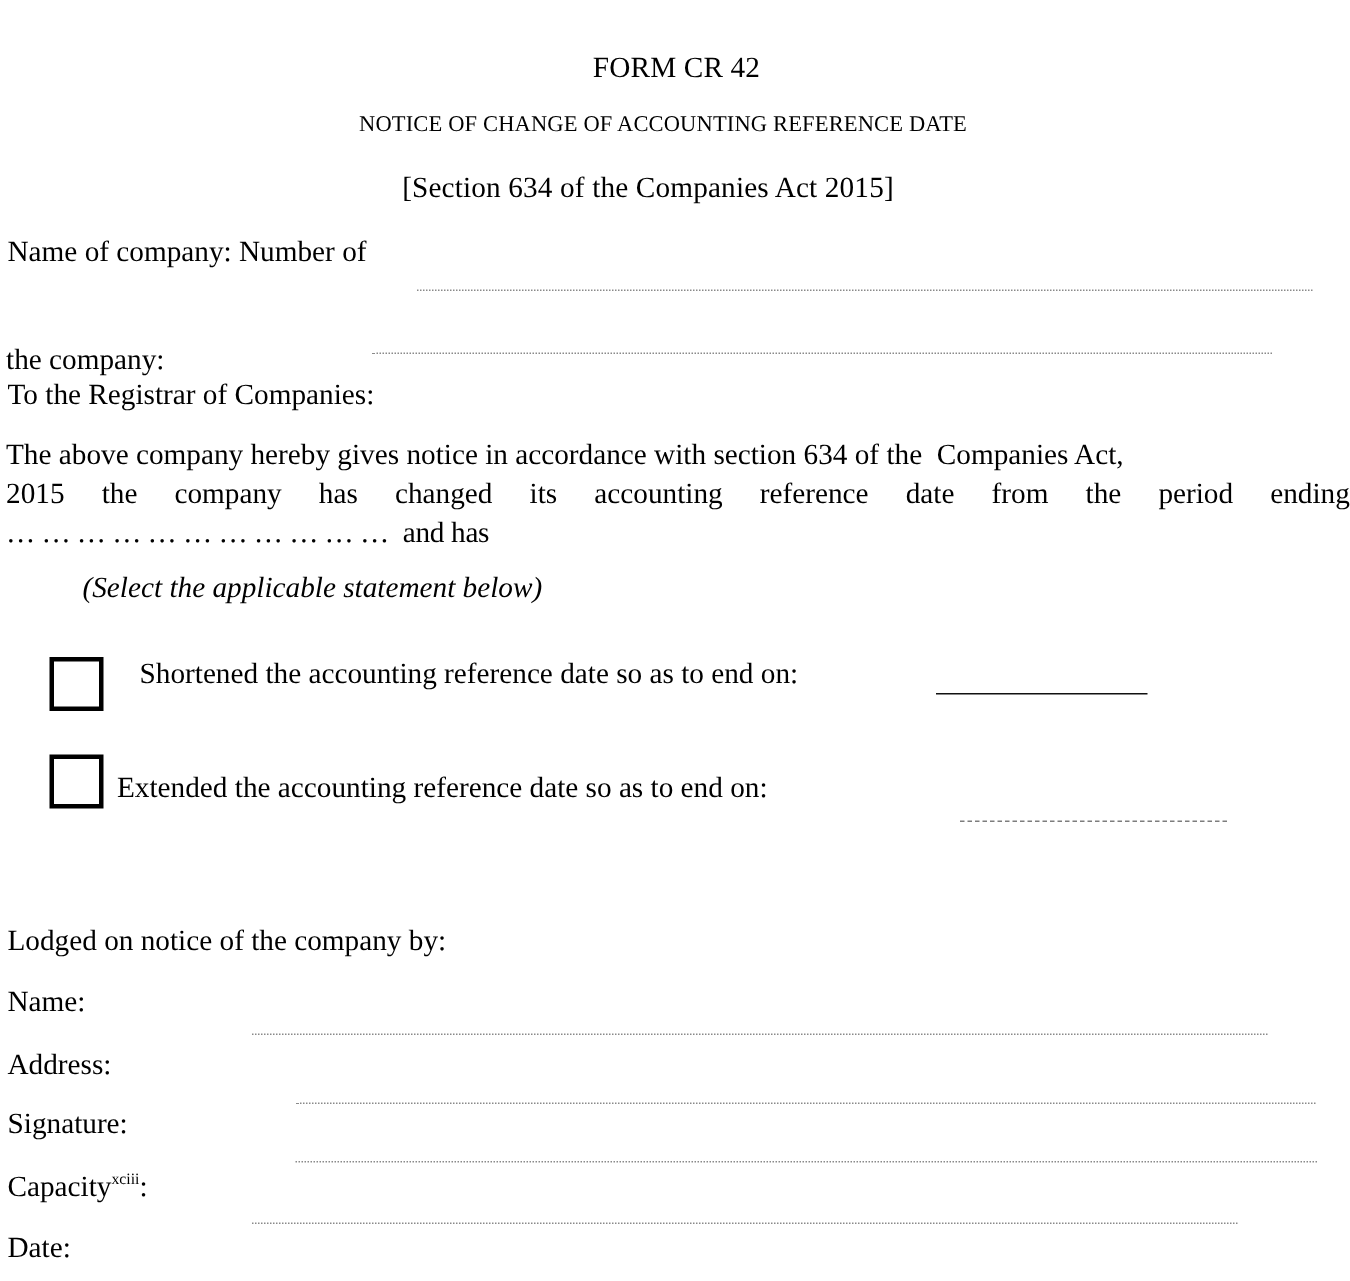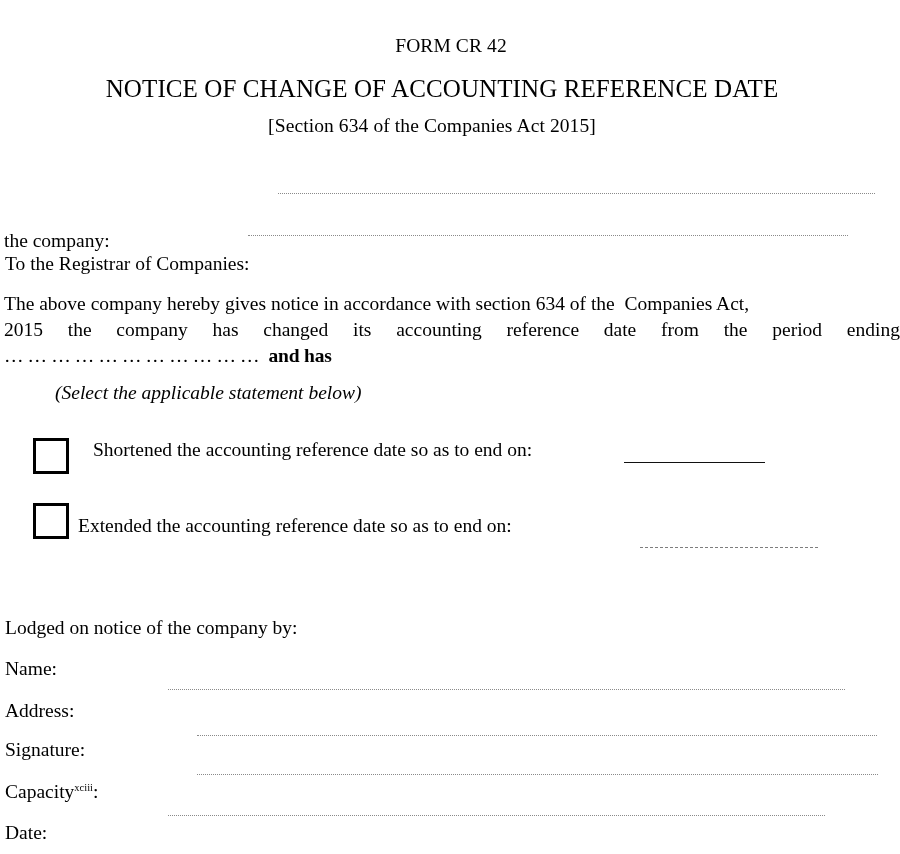--- a/index.html
+++ b/index.html
@@ -32,7 +32,7 @@
     letter-spacing: 0.1px;
   }
   .h-form    { position: absolute; left: 1px; top: 36px;  width: 900px; font-size: 19.5px; }
-  .h-notice  { position: absolute; left: 0; top: 76px;  width: 884px; font-size: 25px; }
+  .h-notice  { position: absolute; left: 0; top: 76px;  width: 884px; font-size: 15px; }
   .h-section { position: absolute; left: 0; top: 116px; width: 864px; font-size: 19.5px; }
 
   

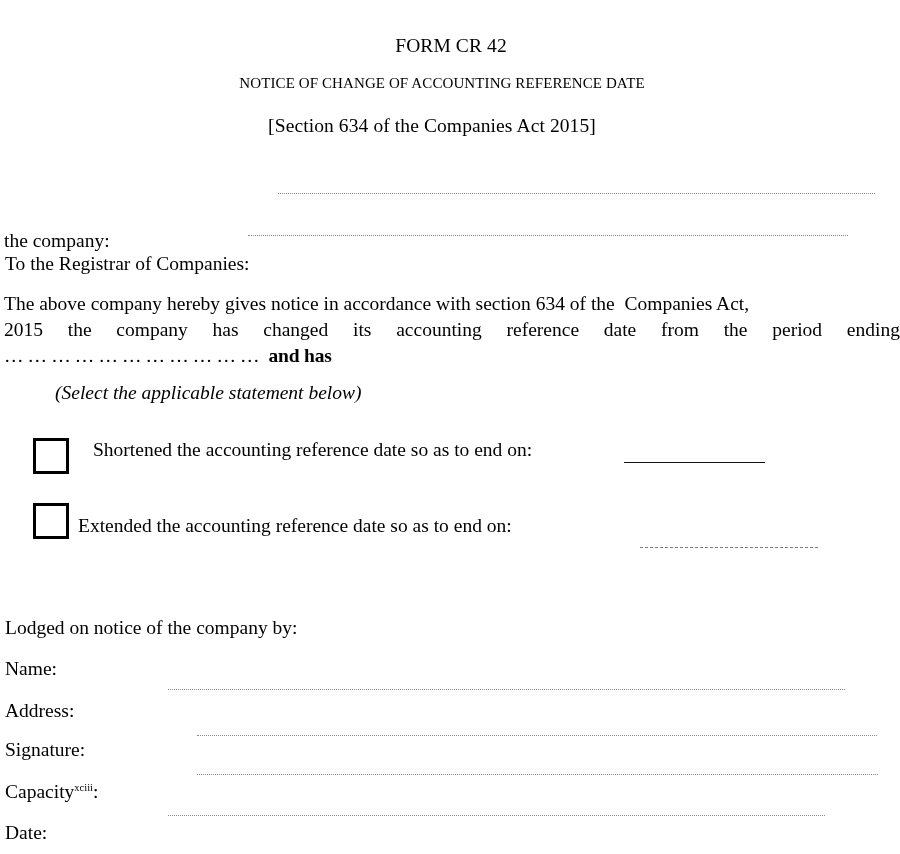--- a/index.html
+++ b/index.html
@@ -132,6 +132,7 @@
 
   <div class="heading h-section">[Section 634 of the Companies Act 2015]</div>
 
+  <div class="txt" style="left:5px; top:159px;">Name of company: Number of</div>
 
   <div class="rule" style="left:278px; top:193px; width:597px;"></div>
 

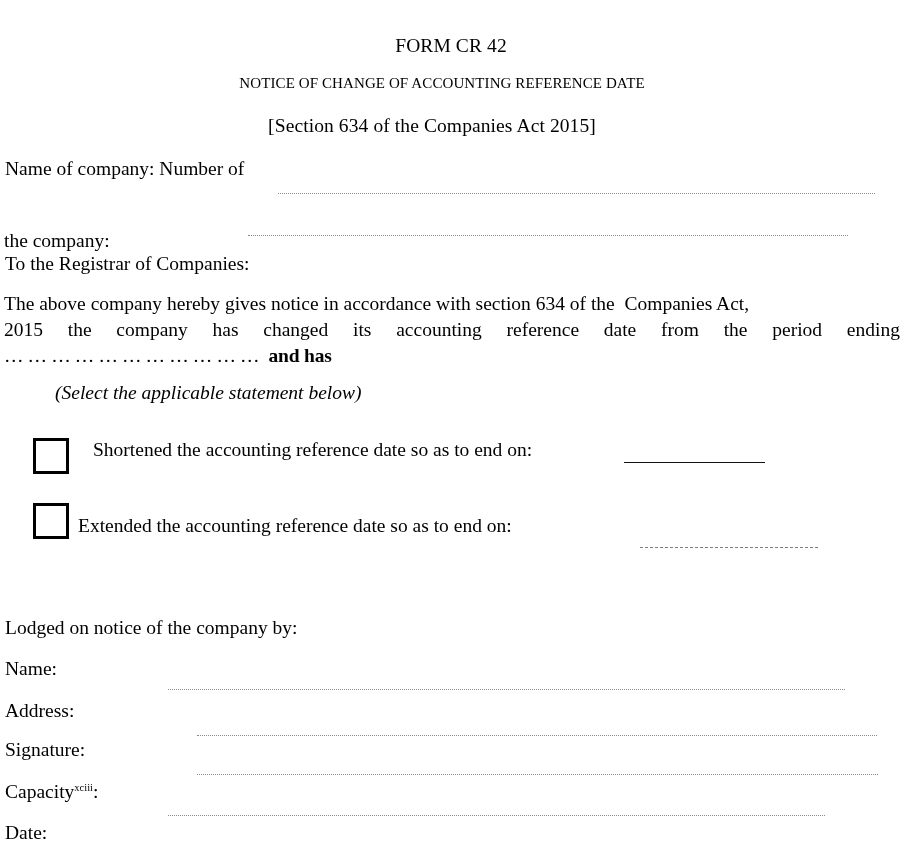--- a/index.html
+++ b/index.html
@@ -82,7 +82,7 @@
   .dotleader {
     letter-spacing: 4.1px;
   }
-  .tight { letter-spacing: -0.2px; font-weight: bold; }
+  .tight { letter-spacing: -0.2px; }
 
   .italic-note {
     position: absolute;

